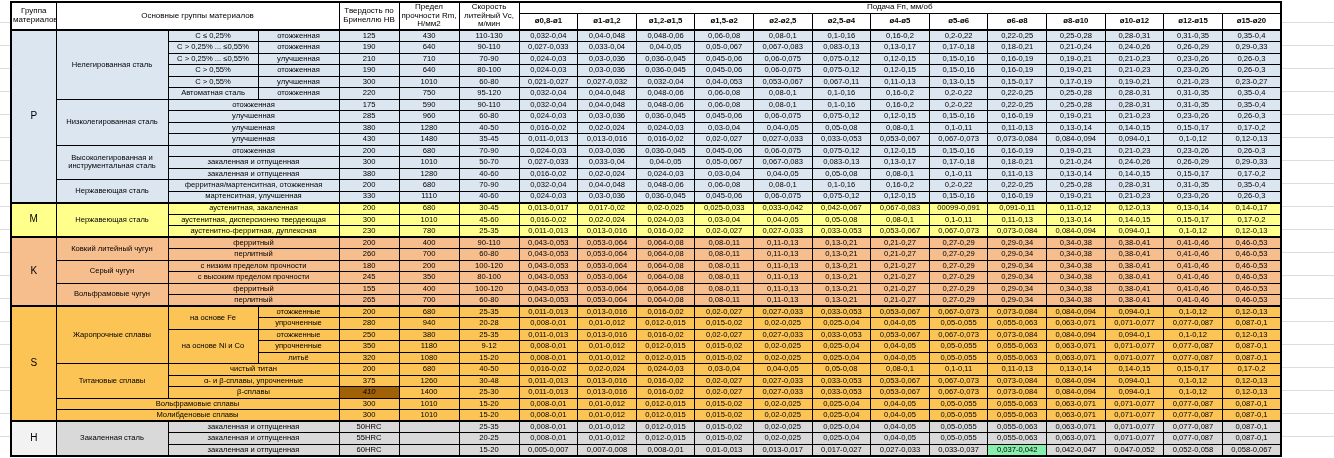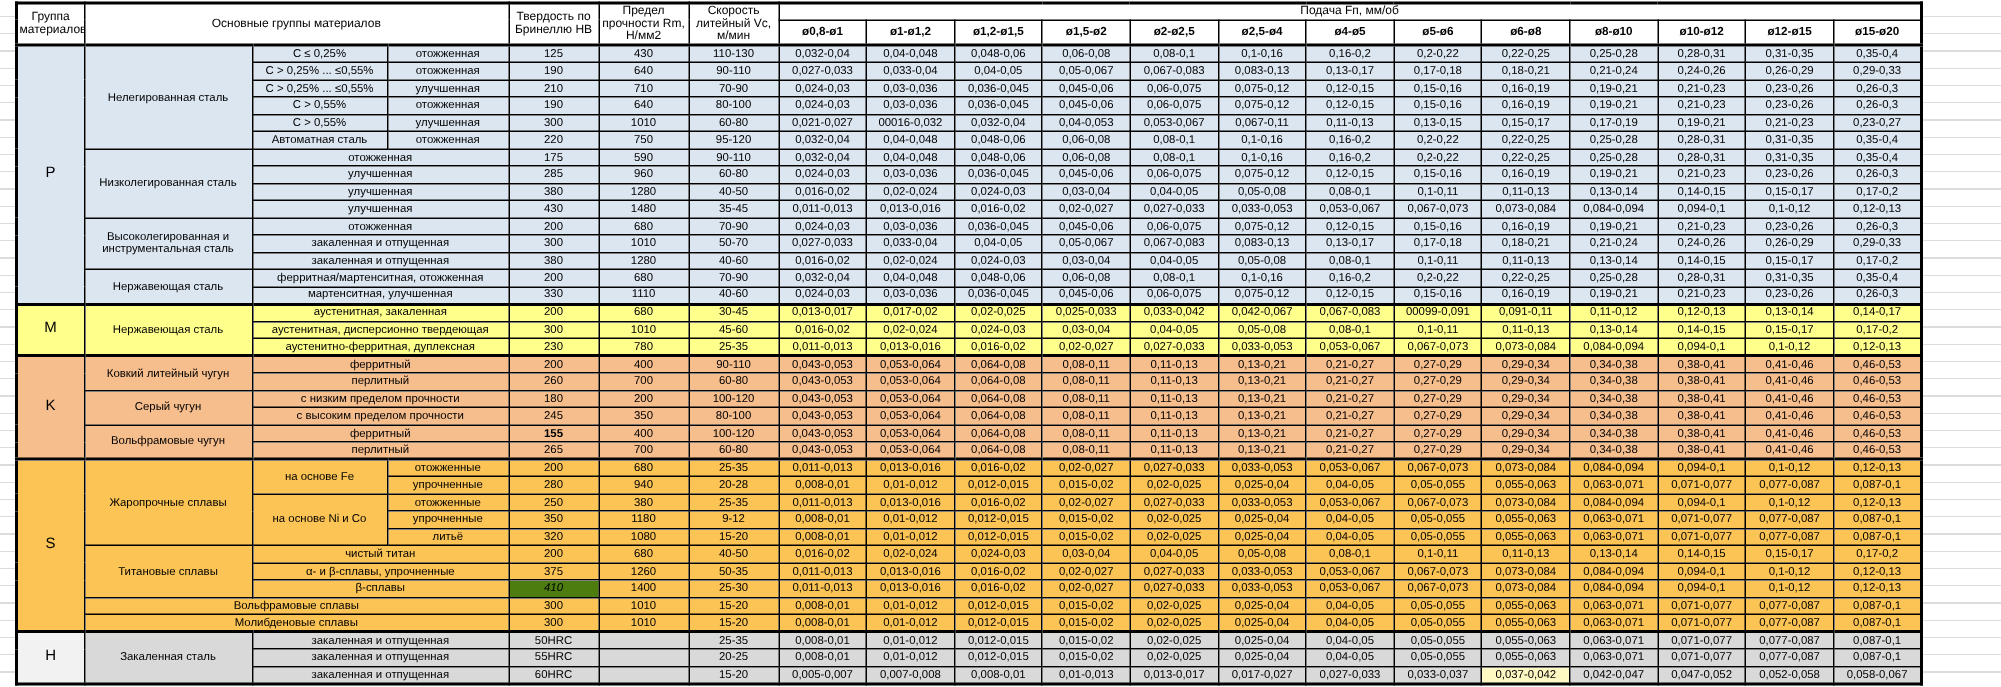--- a/index.html
+++ b/index.html
@@ -172,7 +172,7 @@
           <td style="background: rgb(220, 230, 241);">1010</td>
           <td style="background: rgb(220, 230, 241);">60-80</td>
           <td style="background: rgb(220, 230, 241);">0,021-0,027</td>
-          <td style="background: rgb(220, 230, 241);">00016-0,032</td>
+          <td style="background: rgb(220, 230, 241);">0,027-0,032</td>
           <td style="background: rgb(220, 230, 241);">0,032-0,04</td>
           <td style="background: rgb(220, 230, 241);">0,04-0,053</td>
           <td style="background: rgb(220, 230, 241);">0,053-0,067</td>

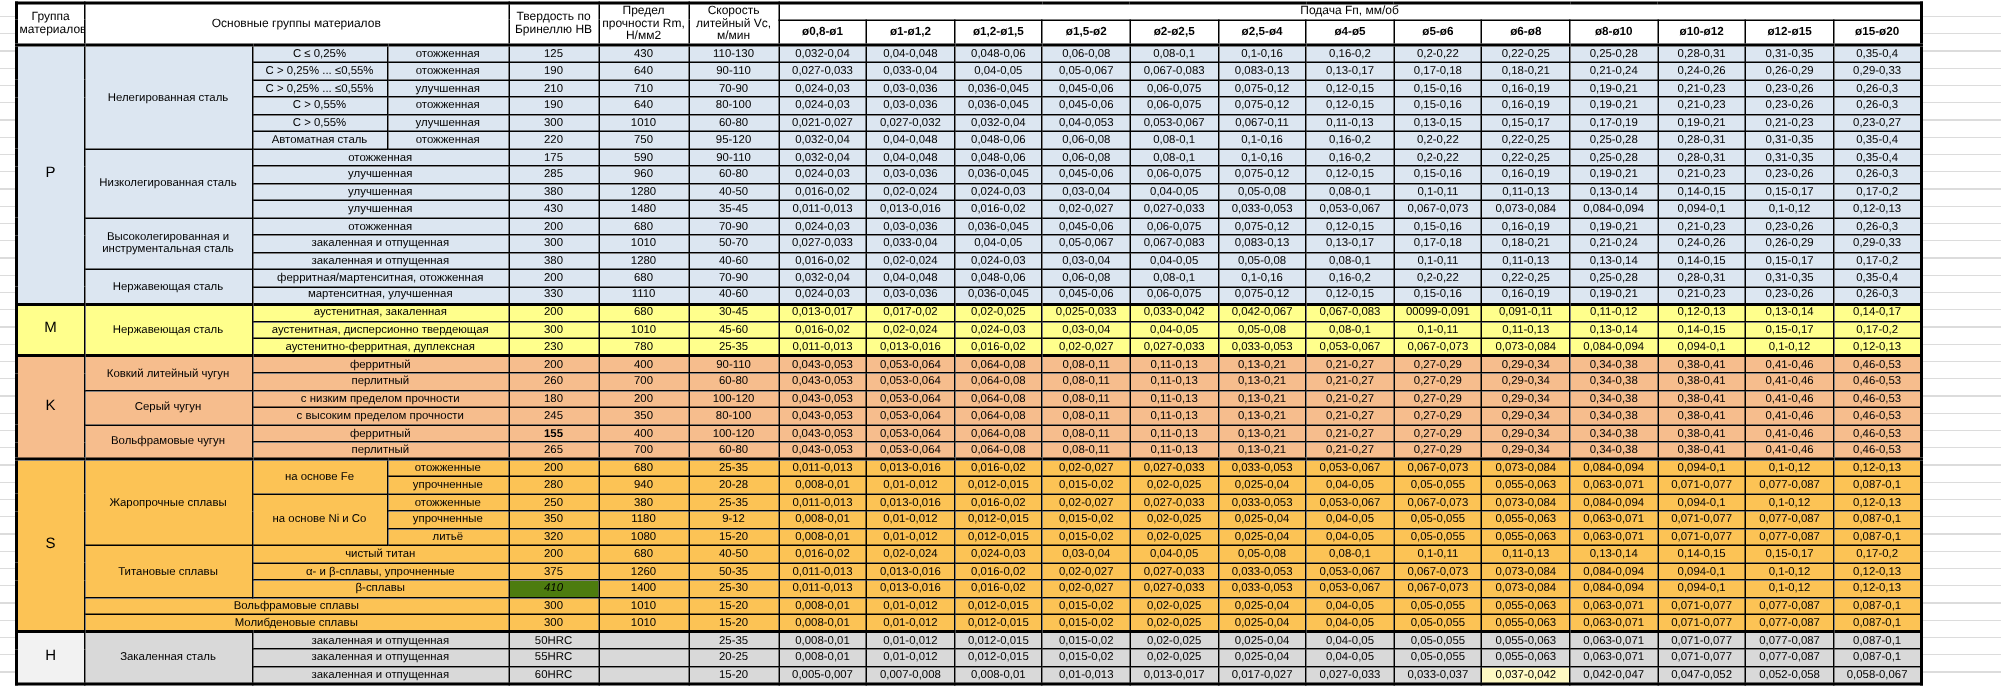--- a/index.html
+++ b/index.html
@@ -520,7 +520,7 @@
         <tr>
           <td rowspan="2" class="mat" style="background: rgb(246, 189, 141);">Вольфрамовые чугун</td>
           <td colspan="2" style="background: rgb(246, 189, 141);">ферритный</td>
-          <td style="background: rgb(246, 189, 141); font-weight: bold;">155</td>
+          <td style="background: rgb(246, 189, 141);">155</td>
           <td style="background: rgb(246, 189, 141);">400</td>
           <td style="background: rgb(246, 189, 141);">100-120</td>
           <td style="background: rgb(246, 189, 141);">0,043-0,053</td>

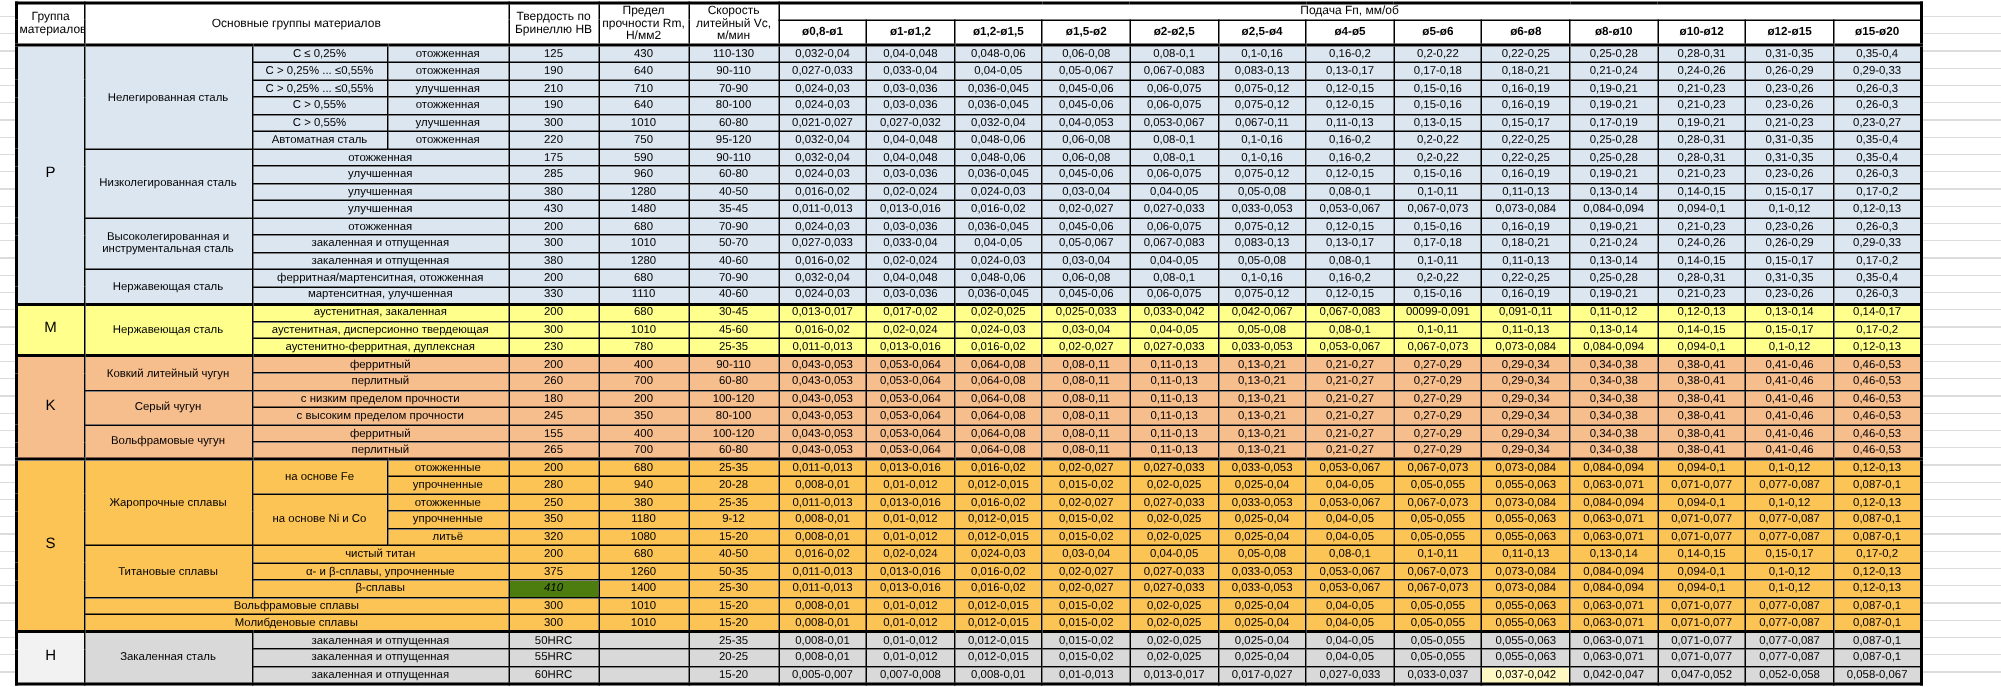--- a/index.html
+++ b/index.html
@@ -679,7 +679,7 @@
           <td colspan="2" style="background: rgb(252, 195, 85);">α- и β-сплавы, упрочненные</td>
           <td style="background: rgb(252, 195, 85);">375</td>
           <td style="background: rgb(252, 195, 85);">1260</td>
-          <td style="background: rgb(252, 195, 85);">50-35</td>
+          <td style="background: rgb(252, 195, 85);">30-48</td>
           <td style="background: rgb(252, 195, 85);">0,011-0,013</td>
           <td style="background: rgb(252, 195, 85);">0,013-0,016</td>
           <td style="background: rgb(252, 195, 85);">0,016-0,02</td>

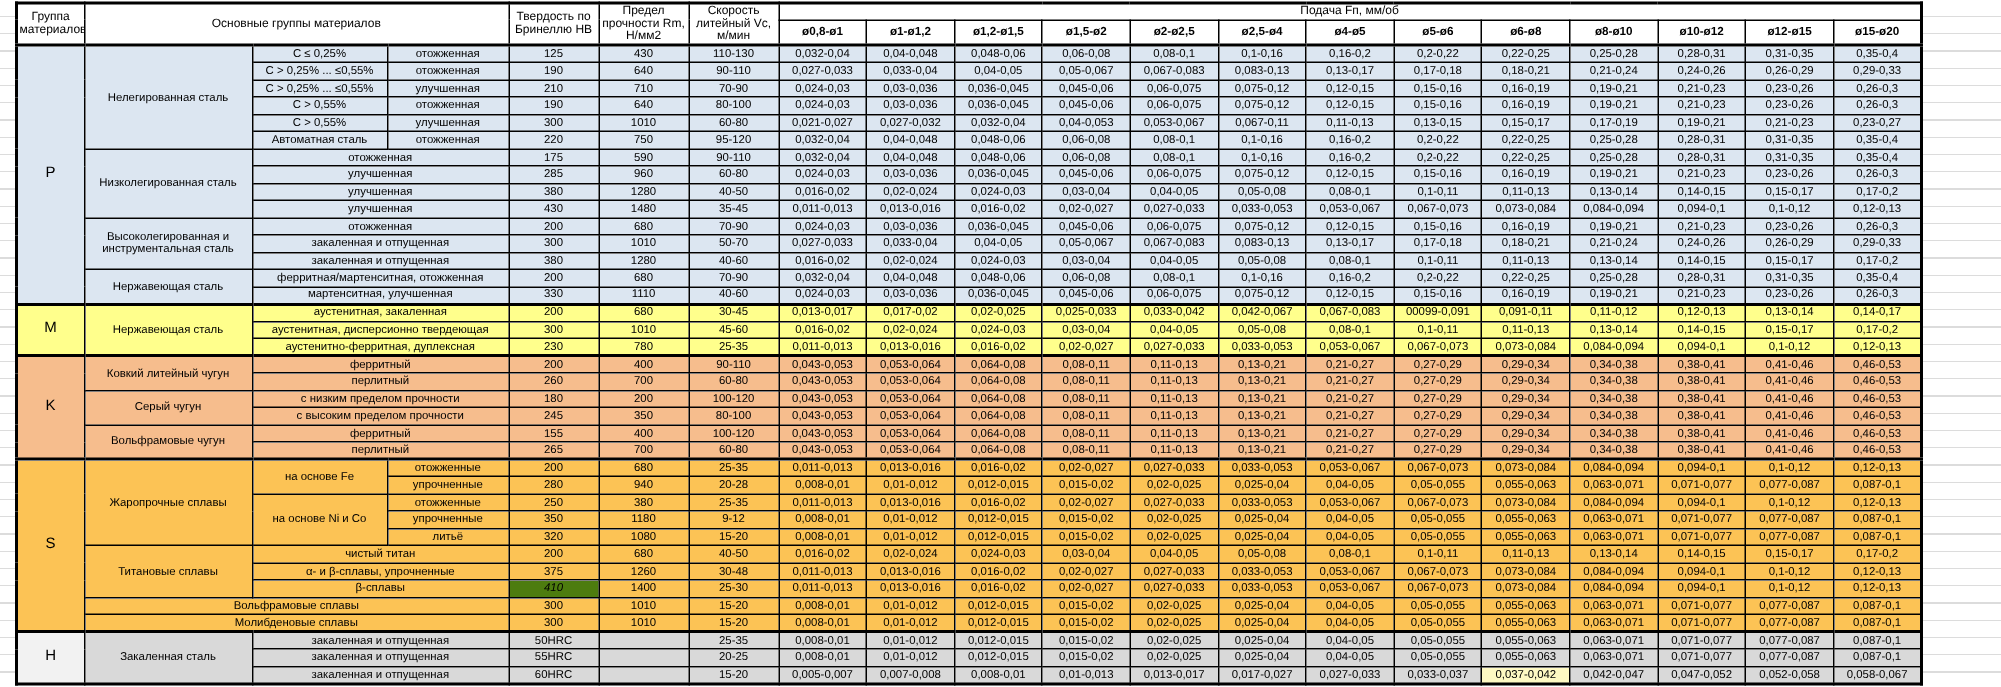--- a/index.html
+++ b/index.html
@@ -696,7 +696,7 @@
         </tr>
         <tr>
           <td colspan="2" style="background: rgb(252, 195, 85);">β-сплавы</td>
-          <td style="background: #4d7c0f; font-style: italic;">410</td>
+          <td style="background: #a16207; font-style: italic;">410</td>
           <td style="background: rgb(252, 195, 85);">1400</td>
           <td style="background: rgb(252, 195, 85);">25-30</td>
           <td style="background: rgb(252, 195, 85);">0,011-0,013</td>

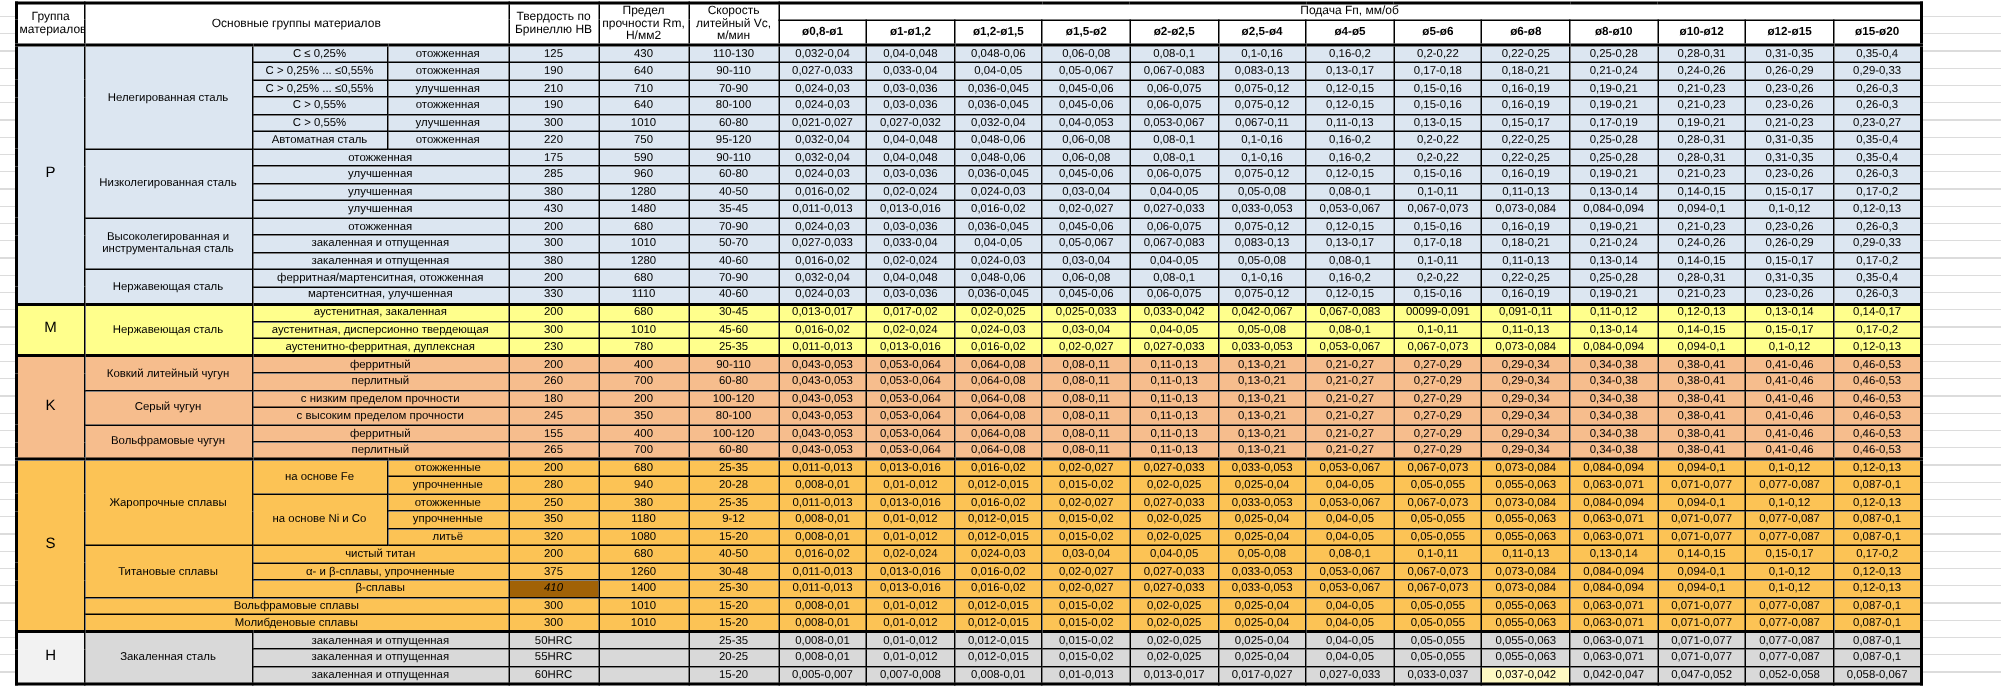--- a/index.html
+++ b/index.html
@@ -804,7 +804,7 @@
           <td style="background: rgb(217, 217, 217);">0,017-0,027</td>
           <td style="background: rgb(217, 217, 217);">0,027-0,033</td>
           <td style="background: rgb(217, 217, 217);">0,033-0,037</td>
-          <td style="background: #fef9c3;">0,037-0,042</td>
+          <td style="background: #86efac;">0,037-0,042</td>
           <td style="background: rgb(217, 217, 217);">0,042-0,047</td>
           <td style="background: rgb(217, 217, 217);">0,047-0,052</td>
           <td style="background: rgb(217, 217, 217);">0,052-0,058</td>

